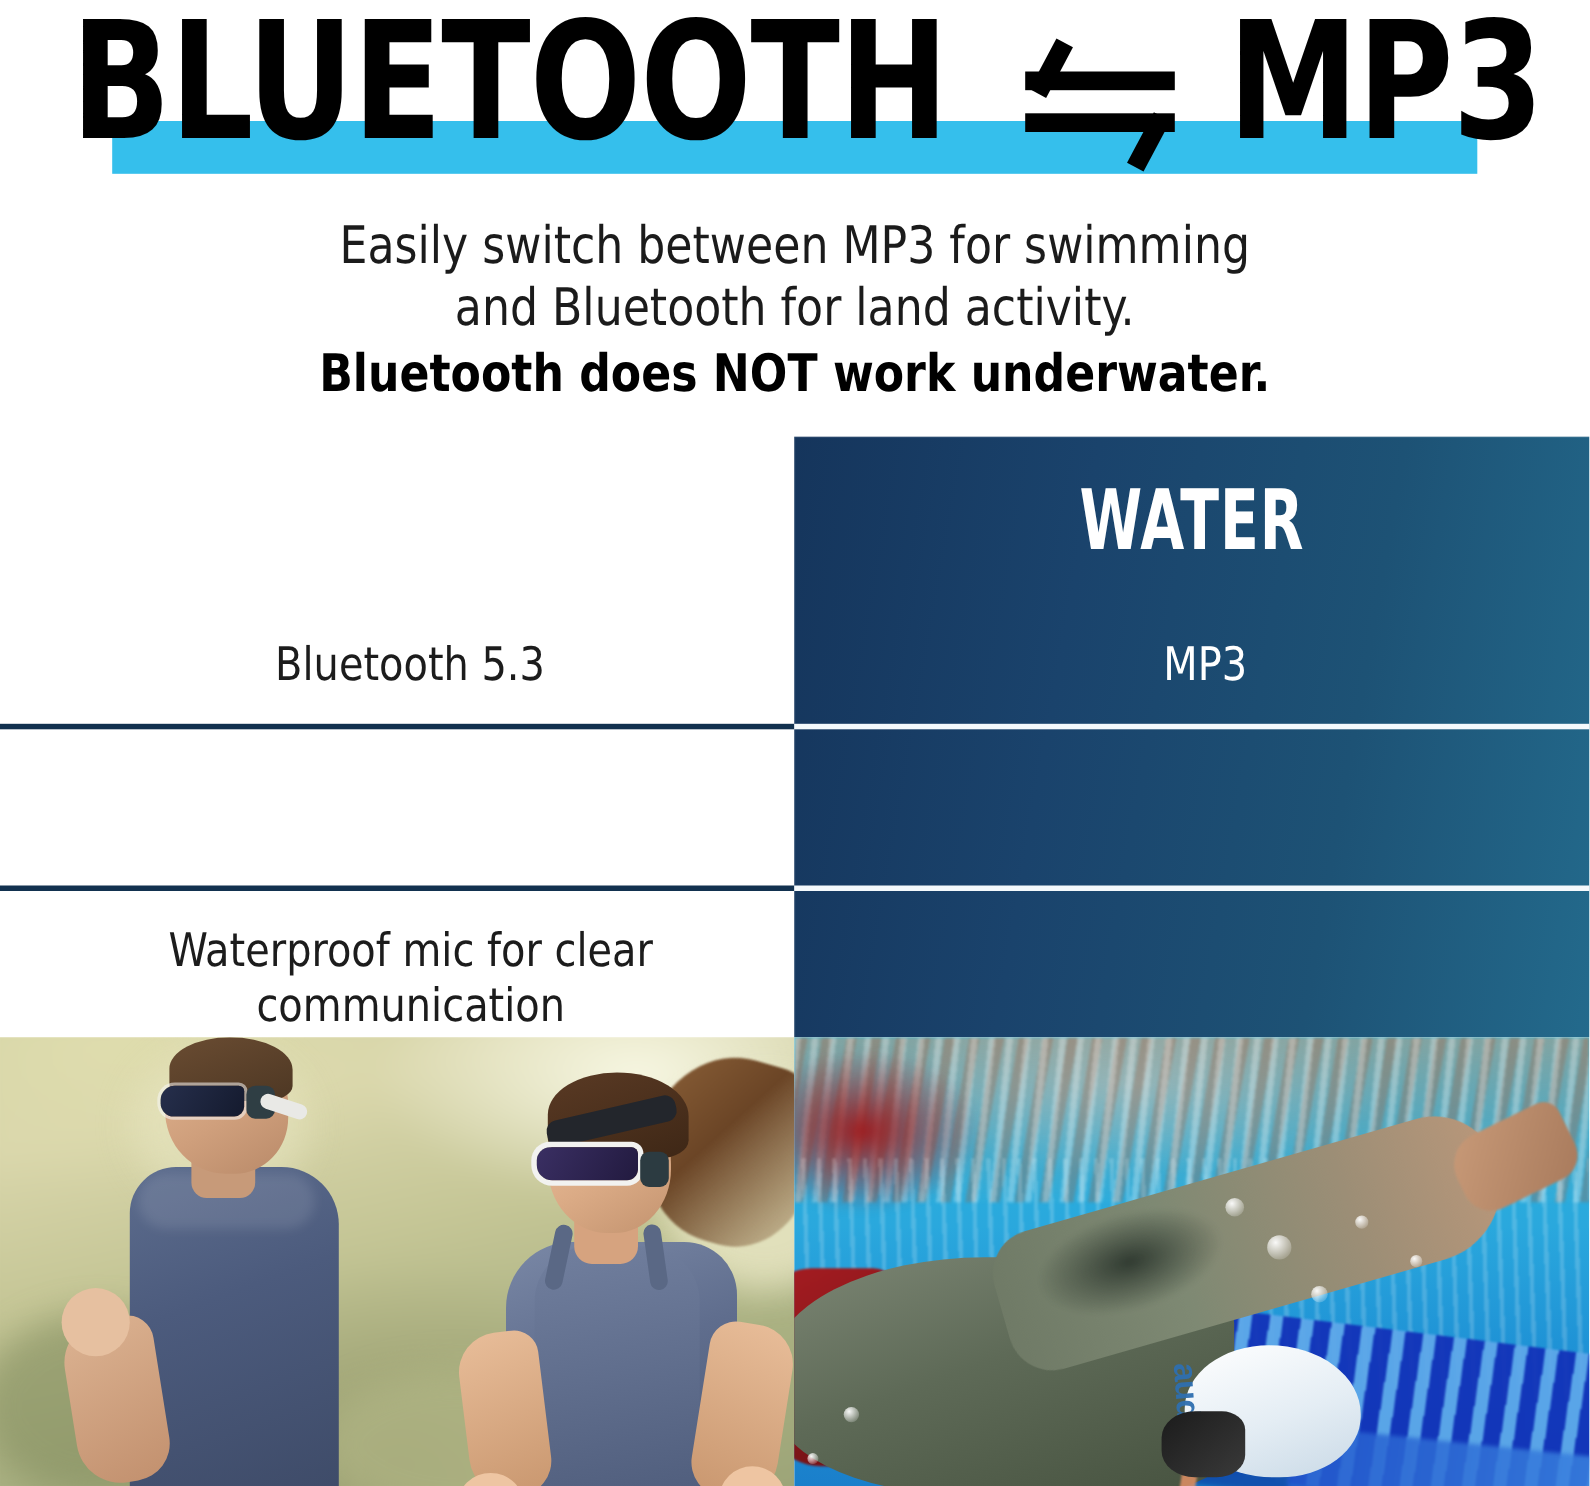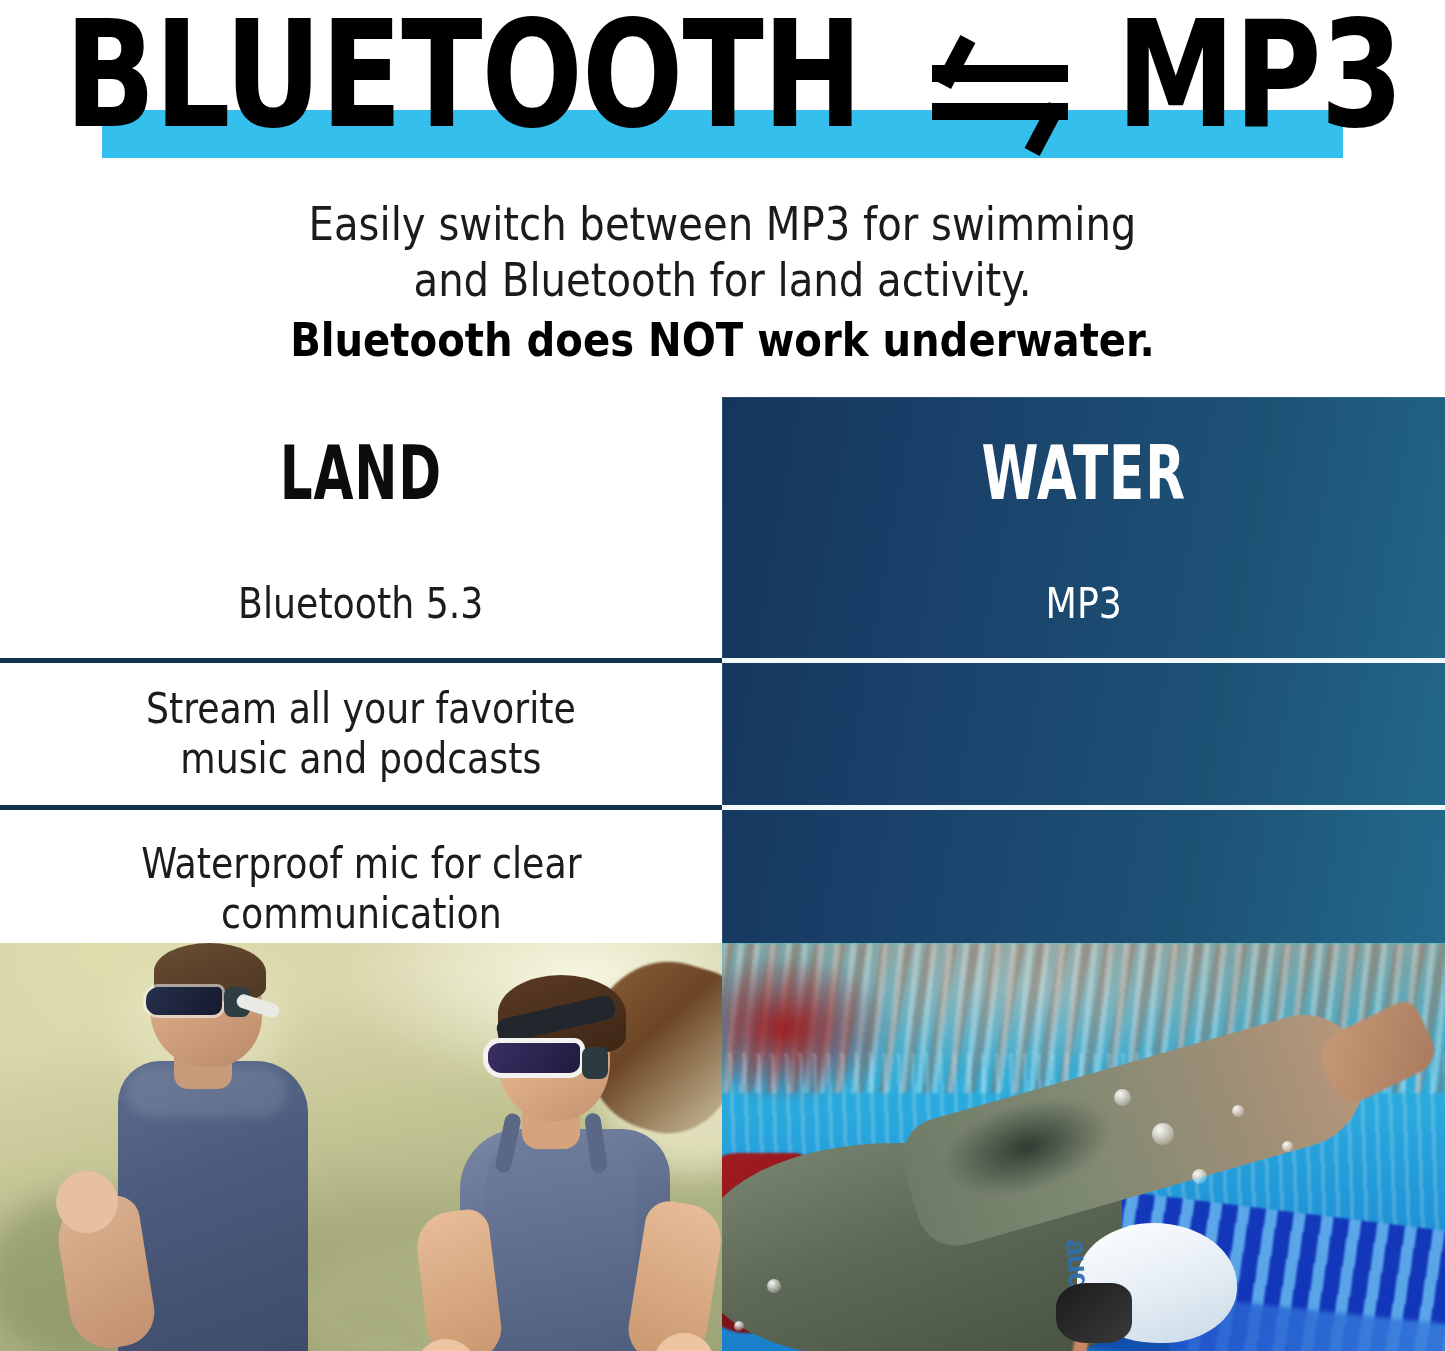--- a/index.html
+++ b/index.html
@@ -413,9 +413,6 @@
 <div id="table">
 
   <div id="col-land">
-    <div class="hdr" id="hdr-land">
-      <span>LAND</span>
-    </div>
 
     <div class="cell r0">
       <p><span>Bluetooth 5.3</span></p>

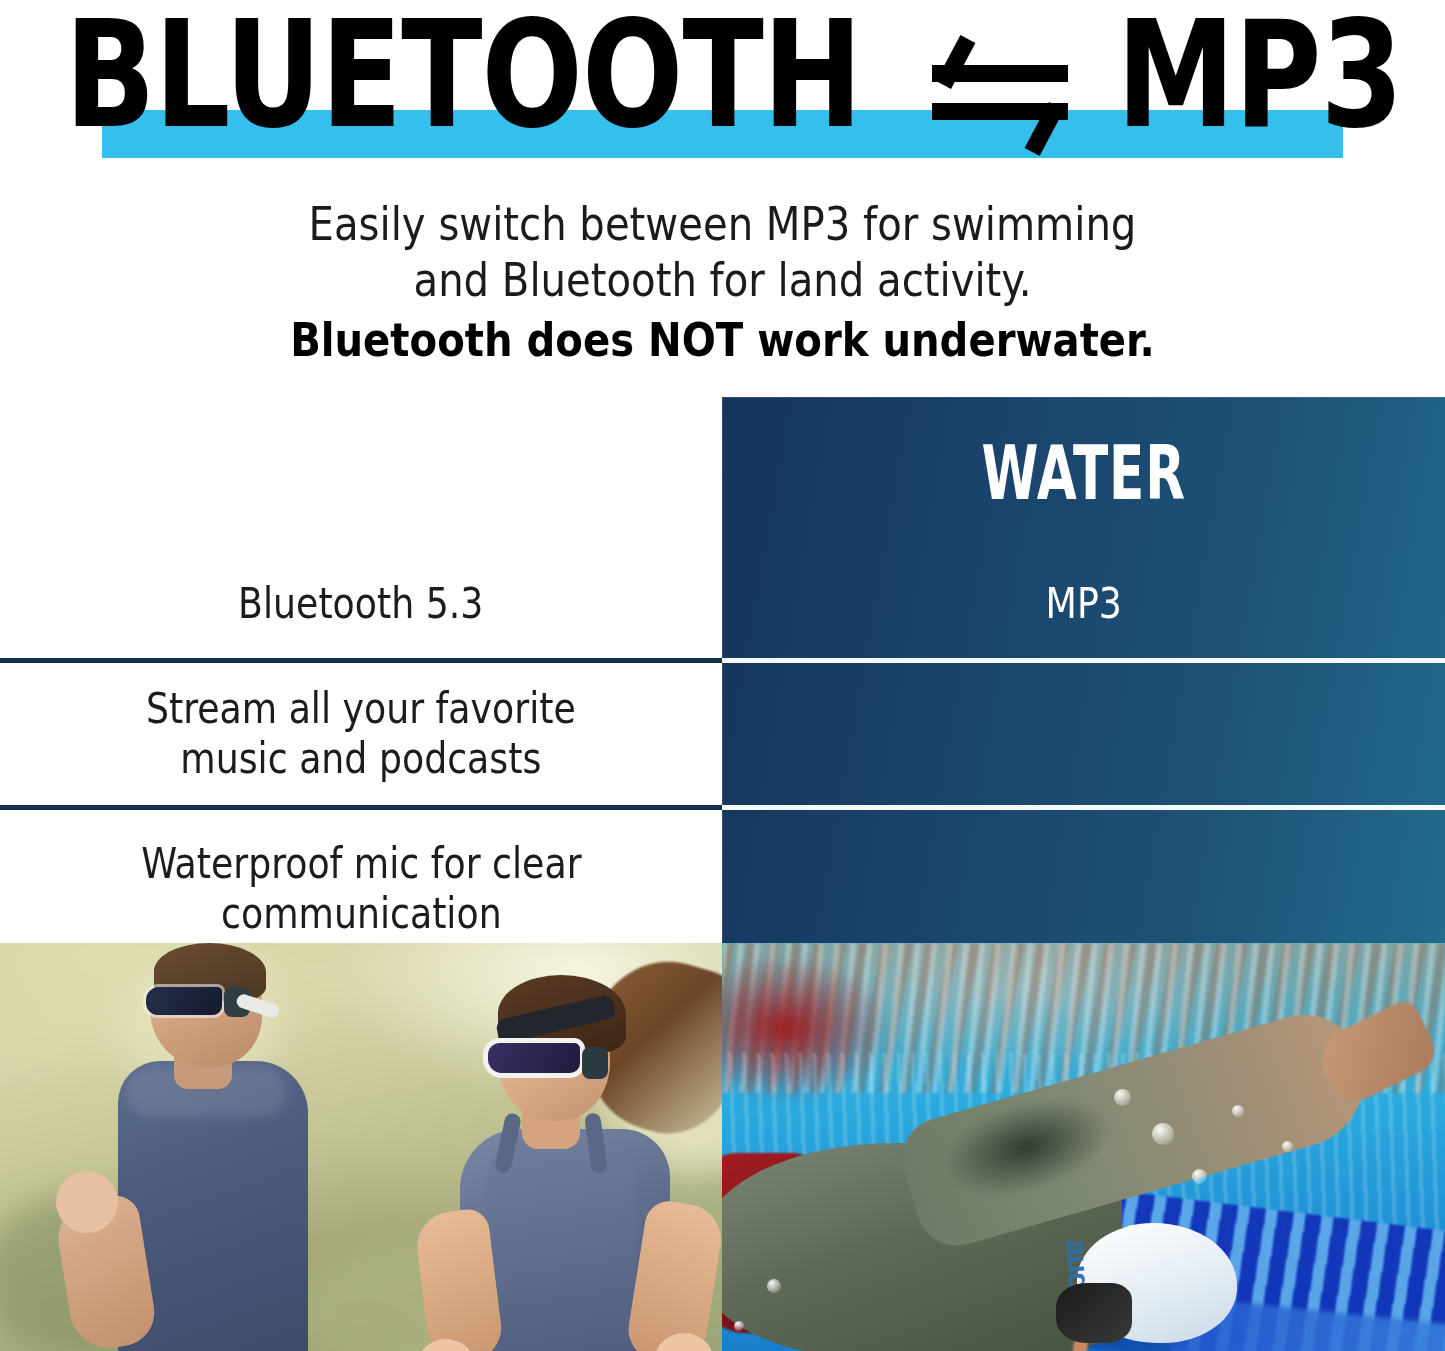--- a/index.html
+++ b/index.html
@@ -106,7 +106,7 @@
   #hdr-water span { color:#ffffff; }
 
   .cell {
-    position:absolute; left:0; width:100%;
+    position:absolute; left:12px; width:100%;
     display:flex; align-items:center; justify-content:center;
     text-align:center;
   }

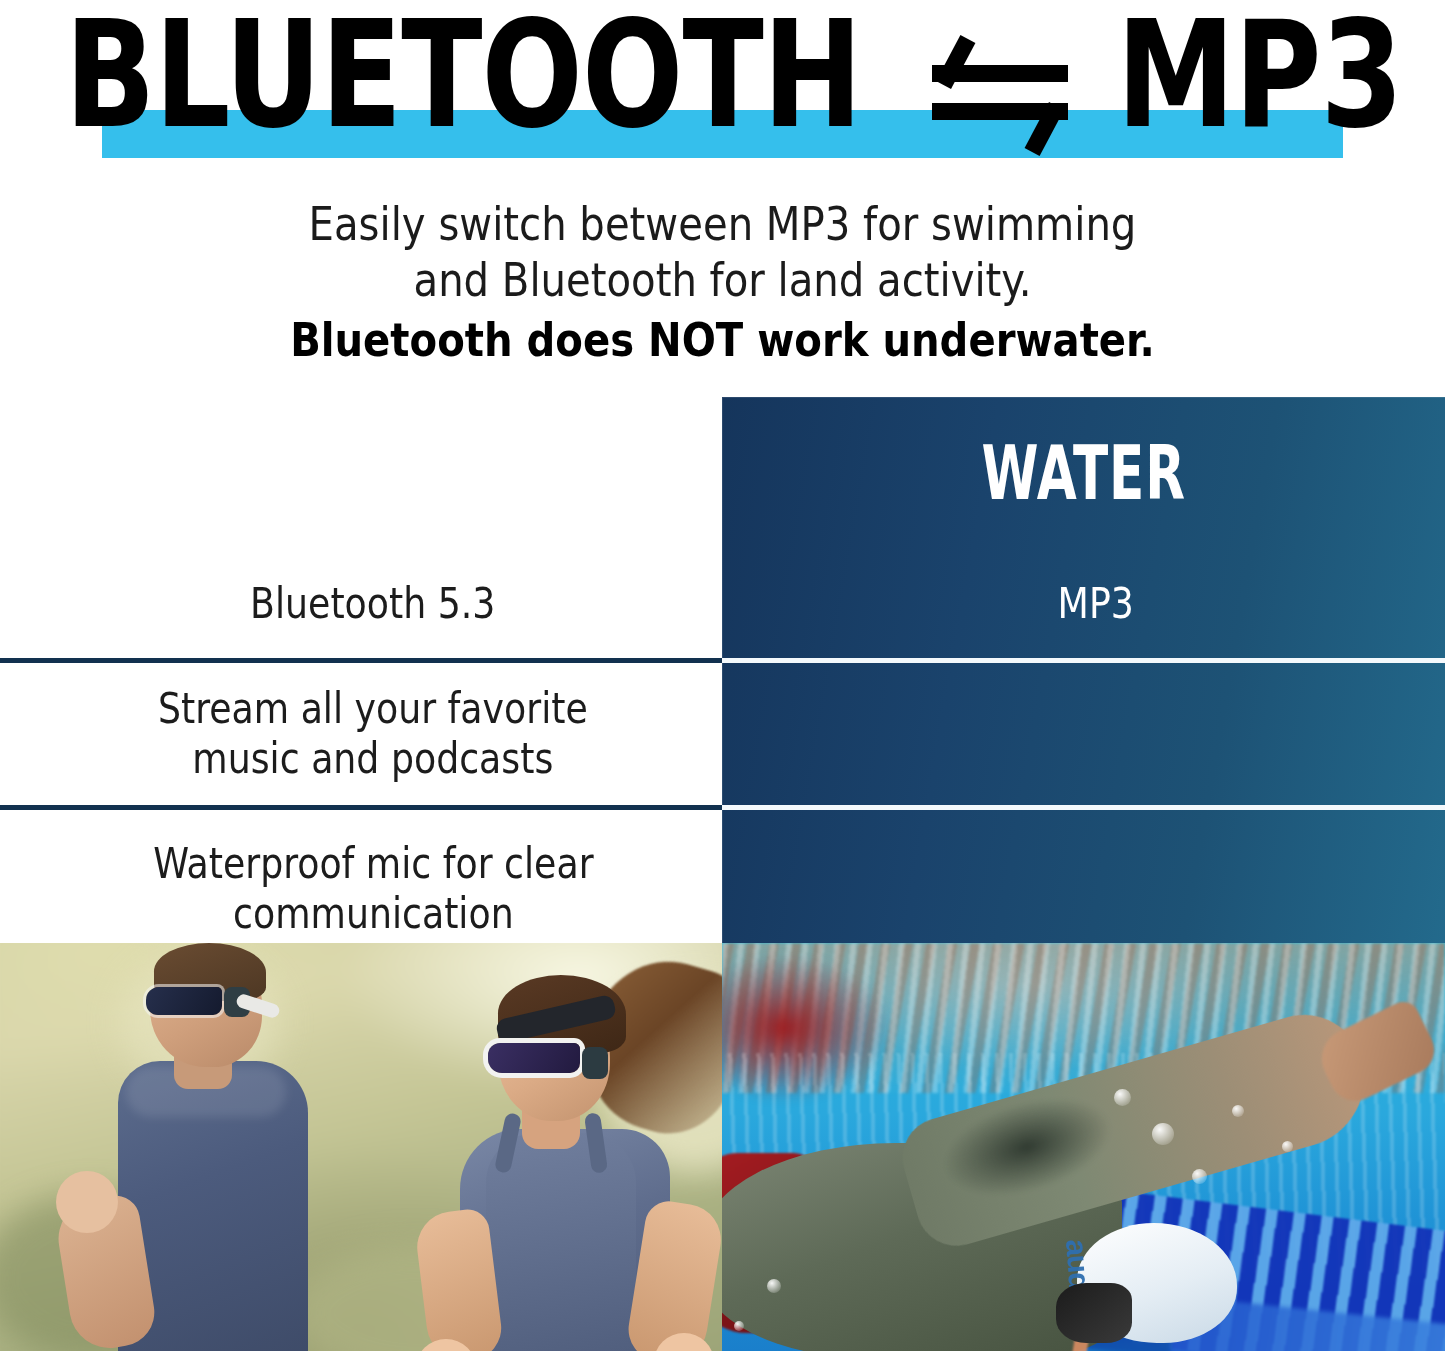--- a/index.html
+++ b/index.html
@@ -420,12 +420,6 @@
 
     <div class="divider d1"></div>
 
-    <div class="cell r1">
-      <p>
-        <span>Stream all your favorite</span><br>
-        <span>music and podcasts</span>
-      </p>
-    </div>
 
     <div class="divider d2"></div>
 

